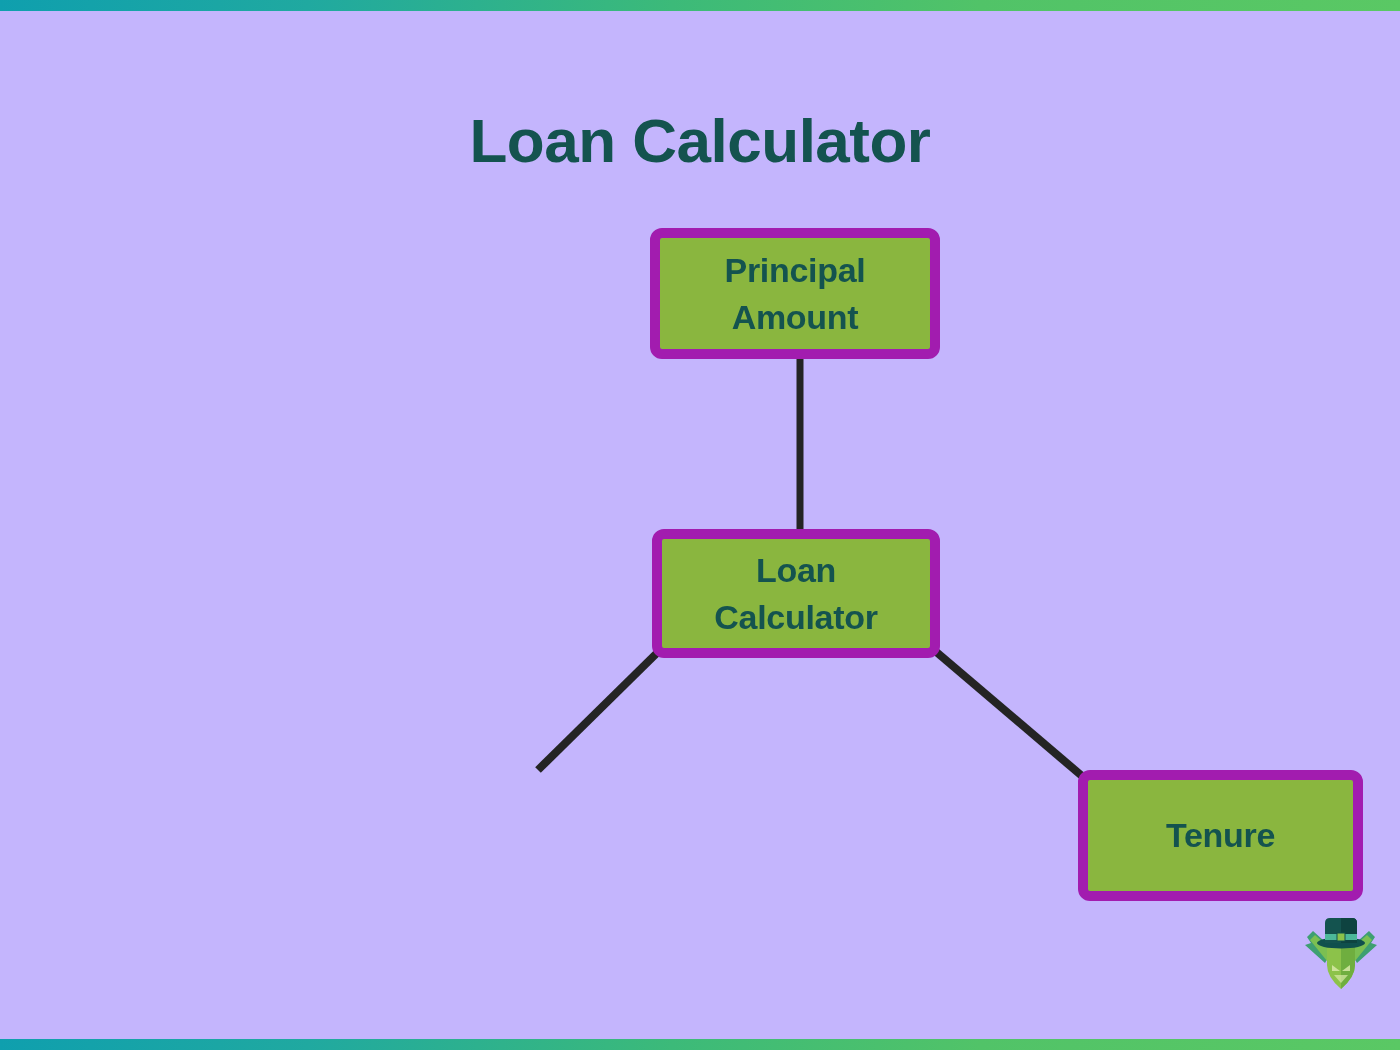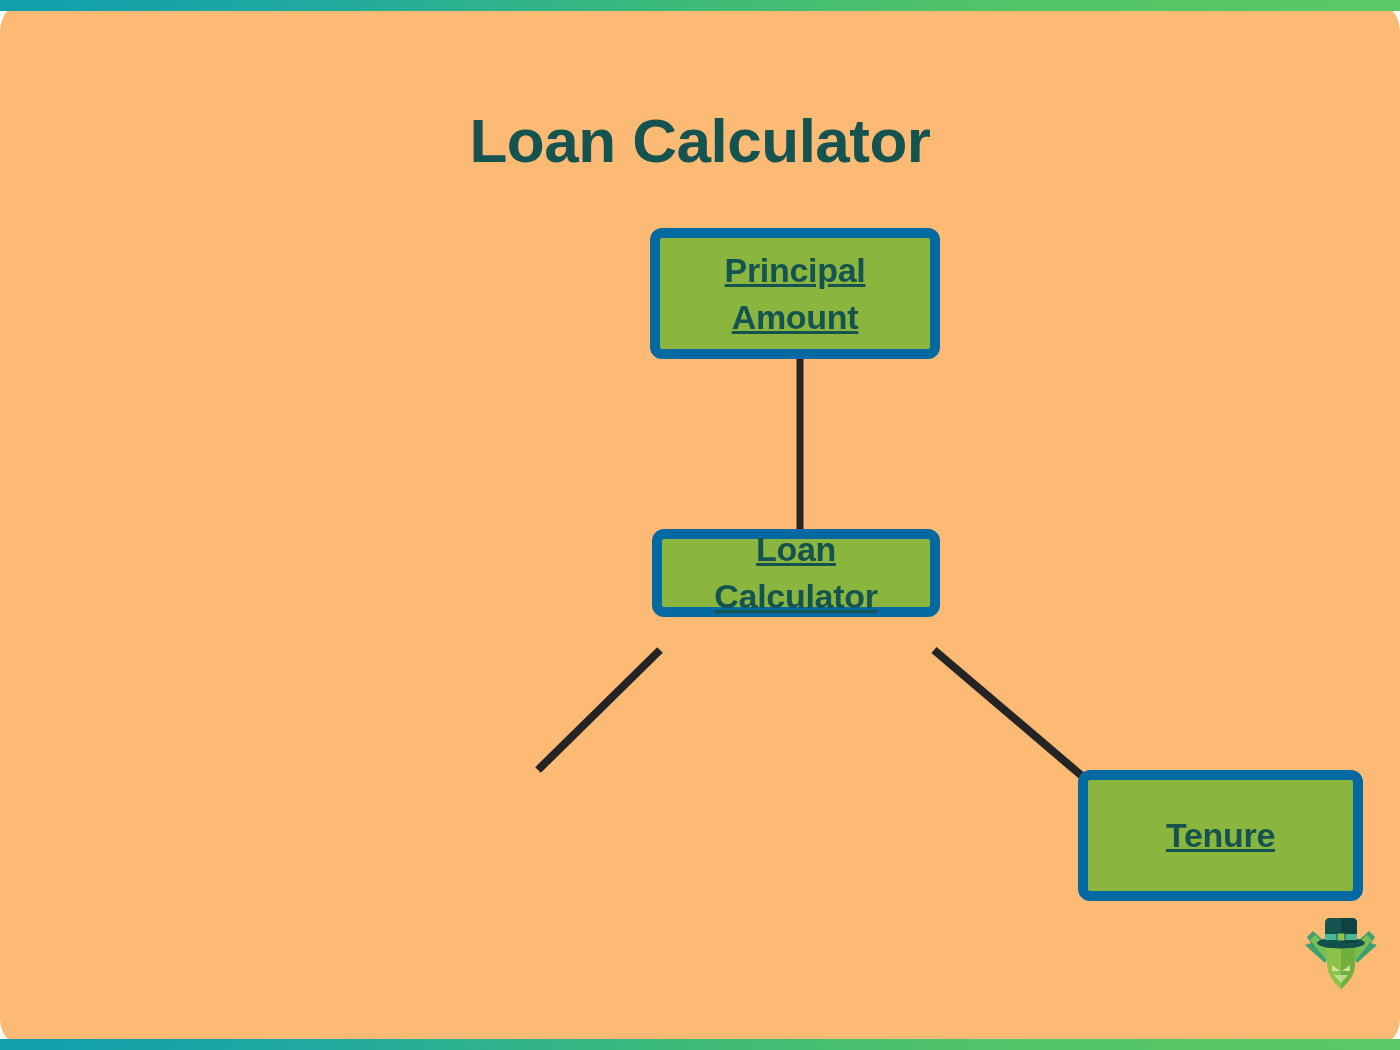--- a/index.html
+++ b/index.html
@@ -17,8 +17,7 @@
     position: relative;
     width: 1400px;
     height: 1050px;
-    background: #fdba74;
-    border-radius: 31px;
+    background: #c4b5fd;
   }
 
   

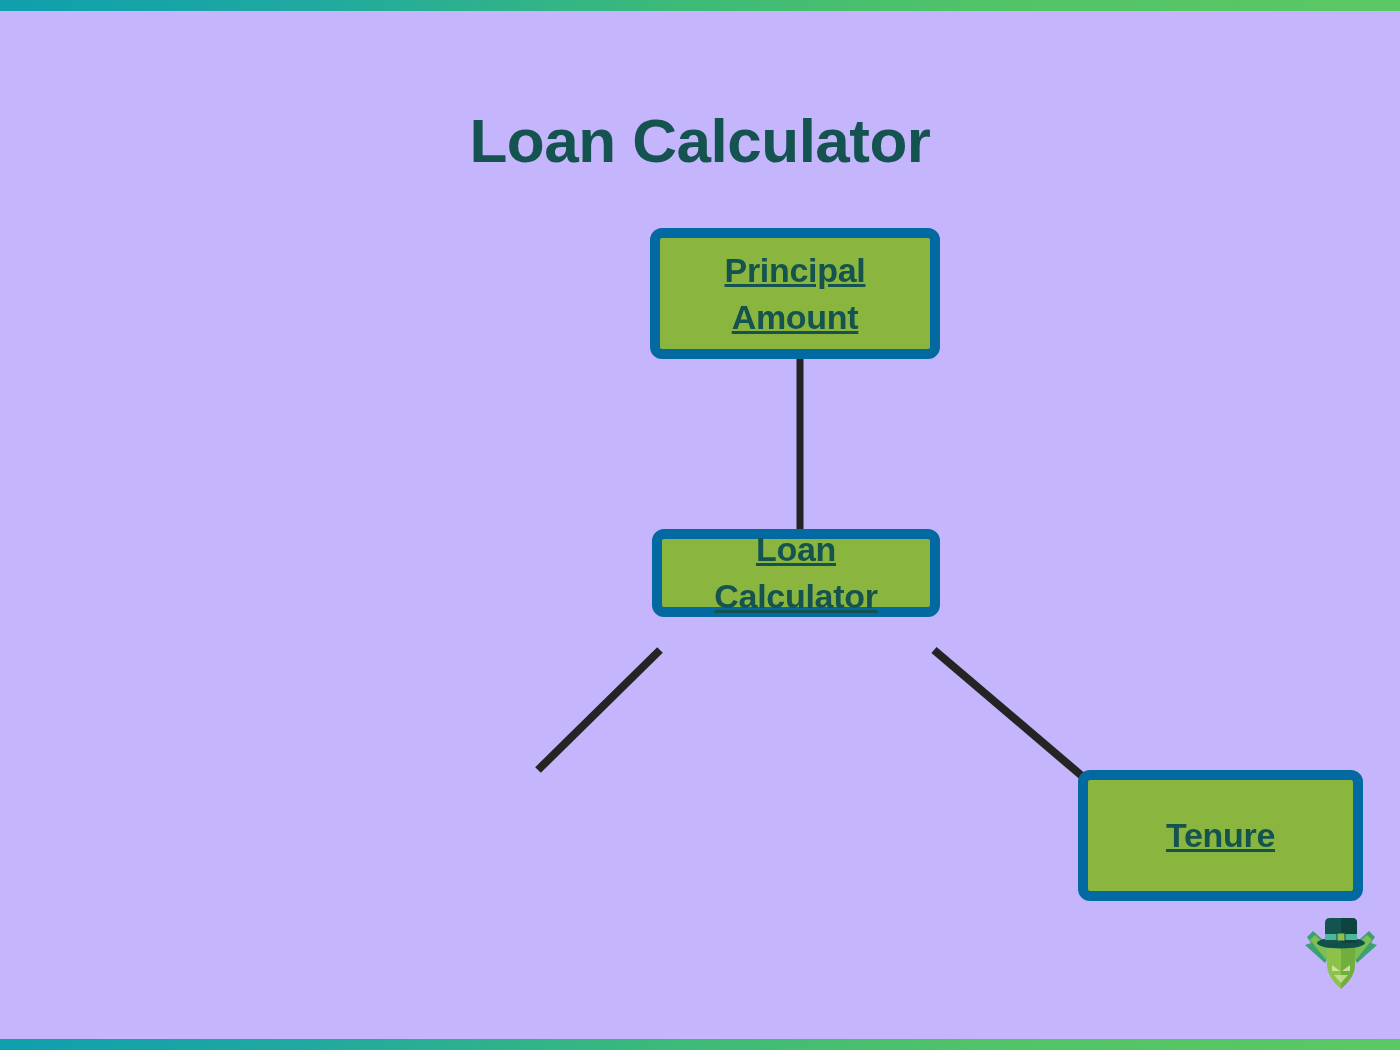--- a/index.html
+++ b/index.html
@@ -60,7 +60,7 @@
     position: absolute;
     box-sizing: border-box;
     background: #8ab63f;
-    border: 10px solid #0369a1;
+    border: 10px solid #a21caf;
     border-radius: 12px;
     display: flex;
     align-items: center;
@@ -71,7 +71,6 @@
     font-size: 34px;
     line-height: 47px;
     letter-spacing: -0.3px;
-    text-decoration: underline;
   }
   .node-label { display: block; white-space: pre-line; }
 

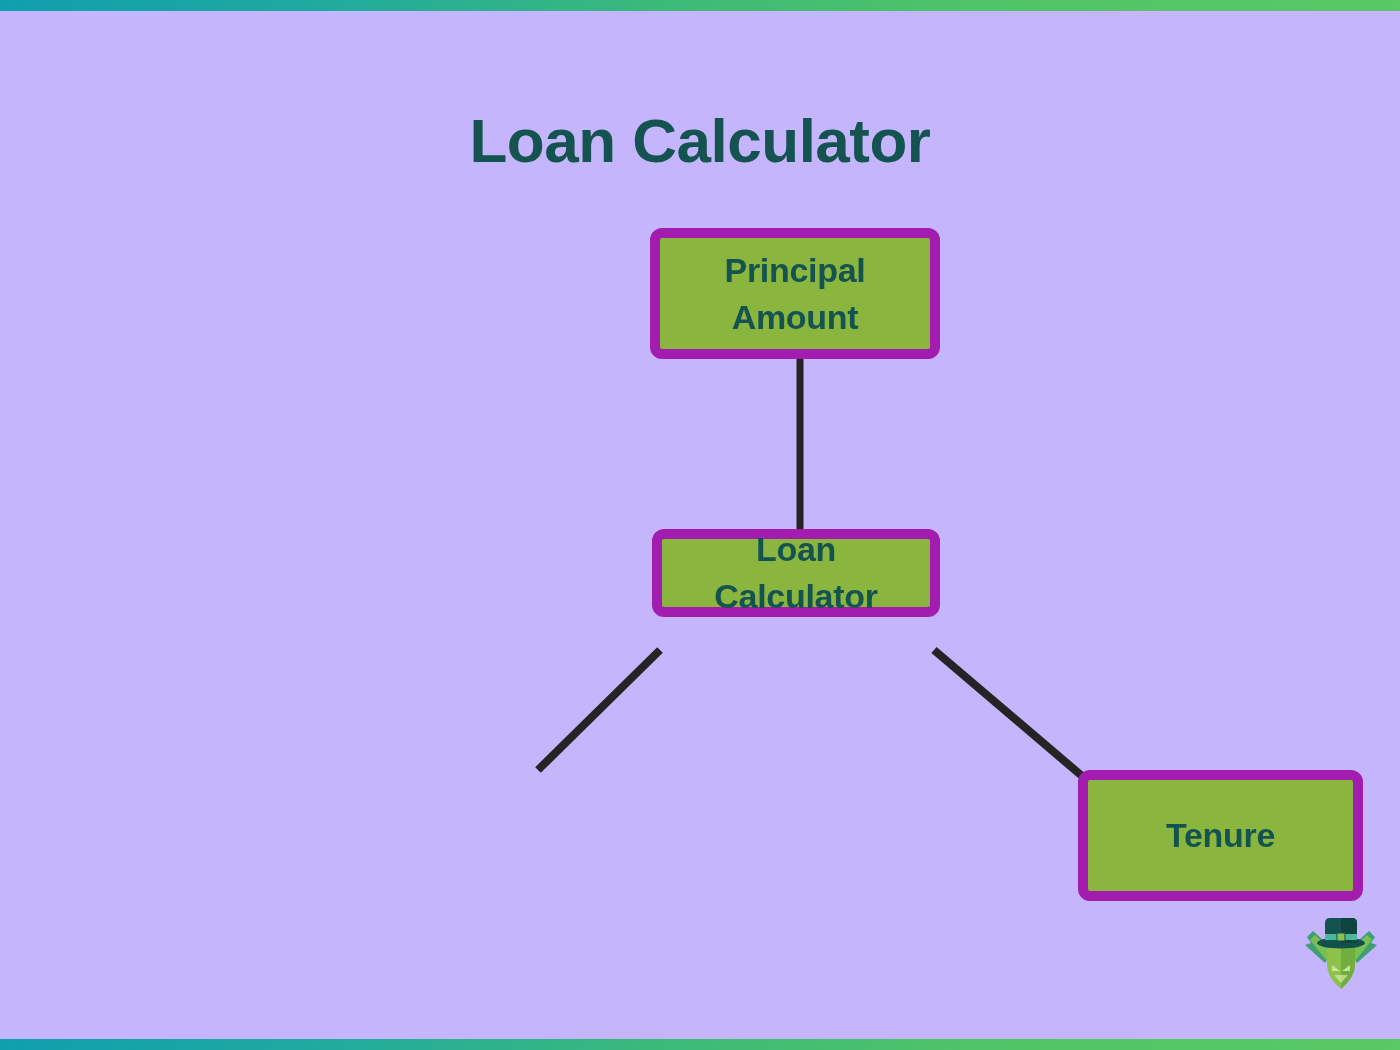--- a/index.html
+++ b/index.html
@@ -75,7 +75,7 @@
   .node-label { display: block; white-space: pre-line; }
 
   #node-principal   { left: 650px;  top: 228px; width: 290px; height: 131px; }
-  #node-center      { left: 652px;  top: 529px; width: 288px; height: 88px; }
+  #node-center      { left: 652px;  top: 529px; width: 288px; height: 129px; }
   #node-interest    { left: 253px;  top: 764px; width: 288px; height: 131px; }
   #node-tenure      { left: 1078px; top: 770px; width: 285px; height: 131px; justify-content: center; }
 

